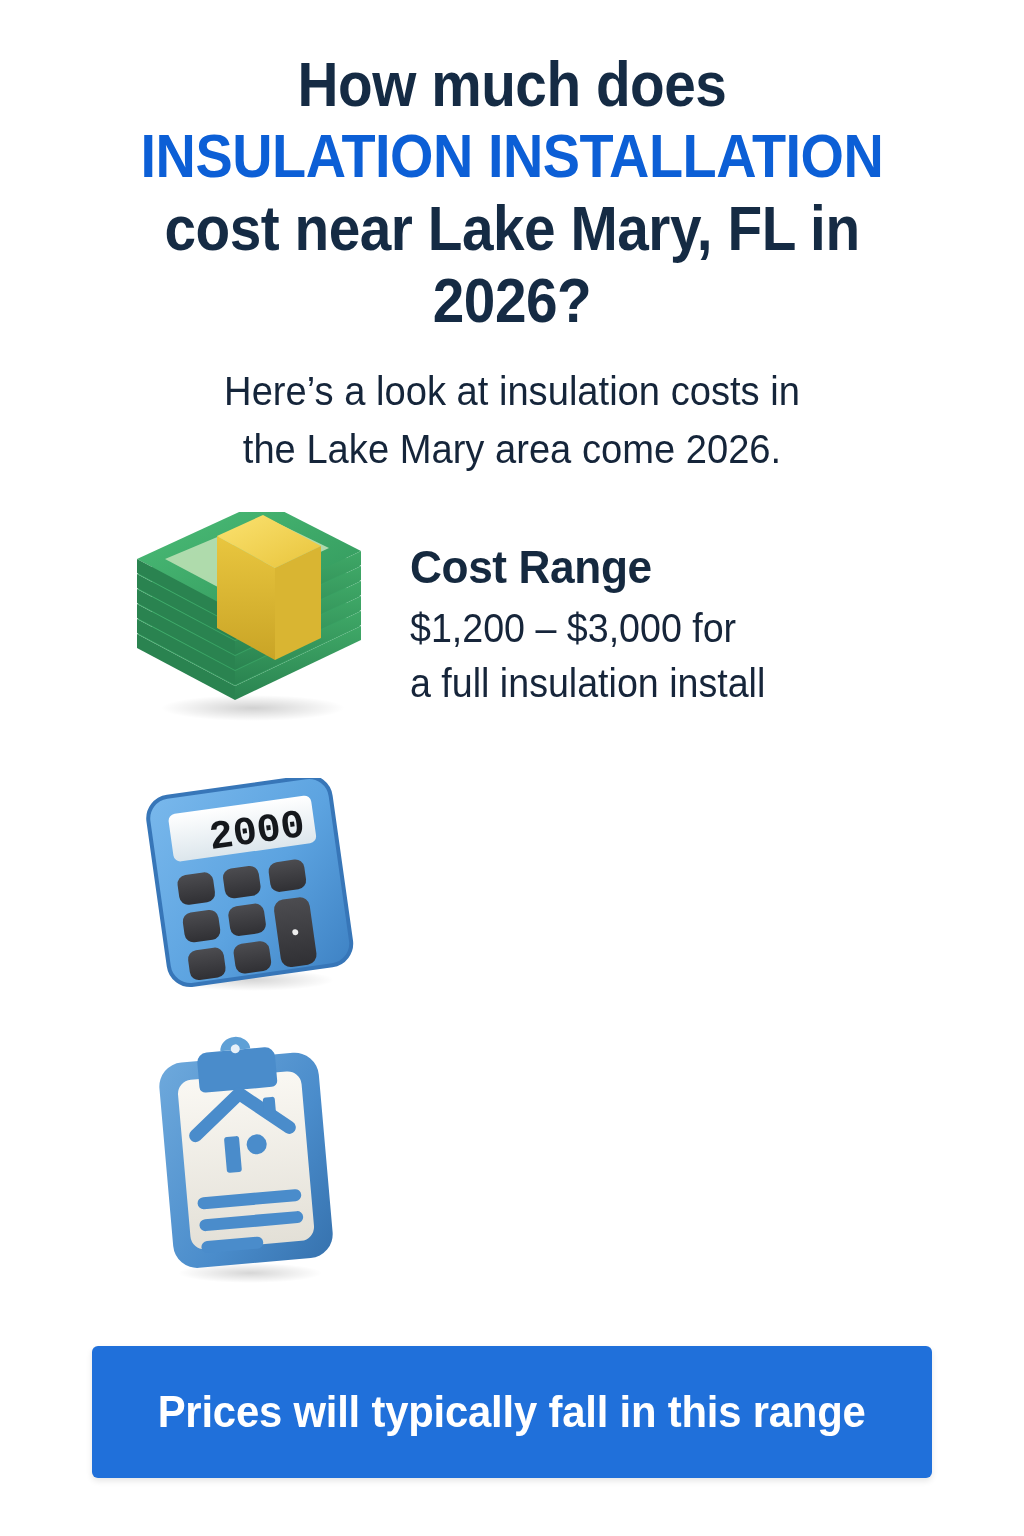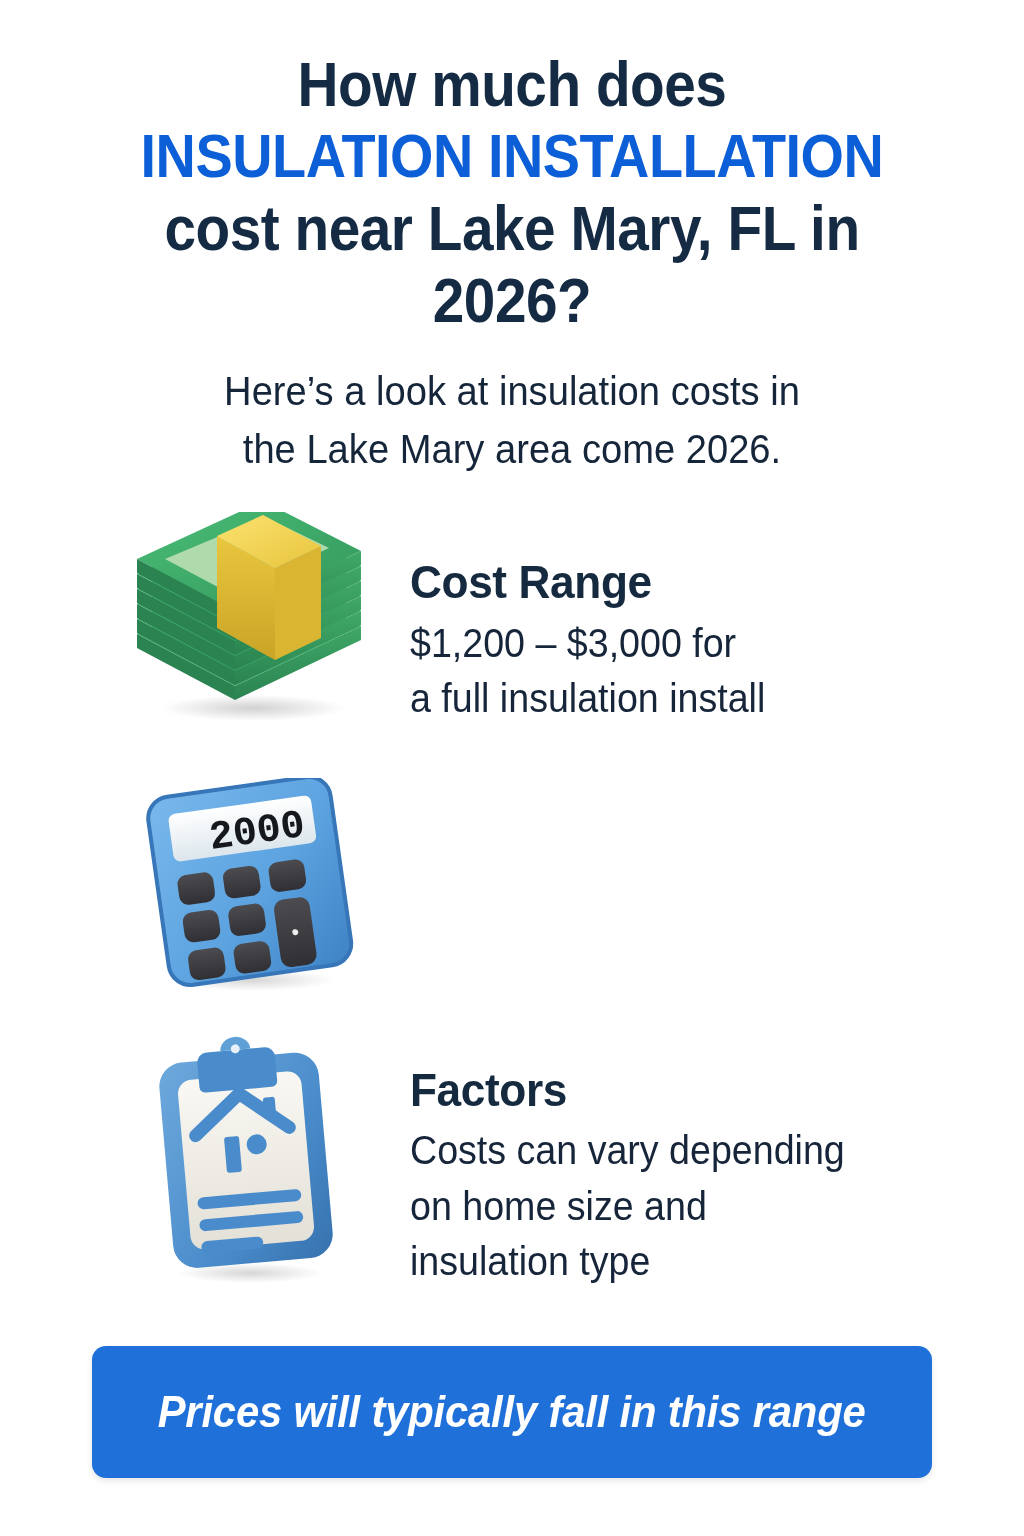--- a/index.html
+++ b/index.html
@@ -56,7 +56,7 @@
   .row {
     position:absolute;
     display:flex;
-    align-items:flex-end;
+    align-items:center;
   }
   .row-1 { left:90px; top:12px;  }
   .row-2 { left:90px; top:278px; }

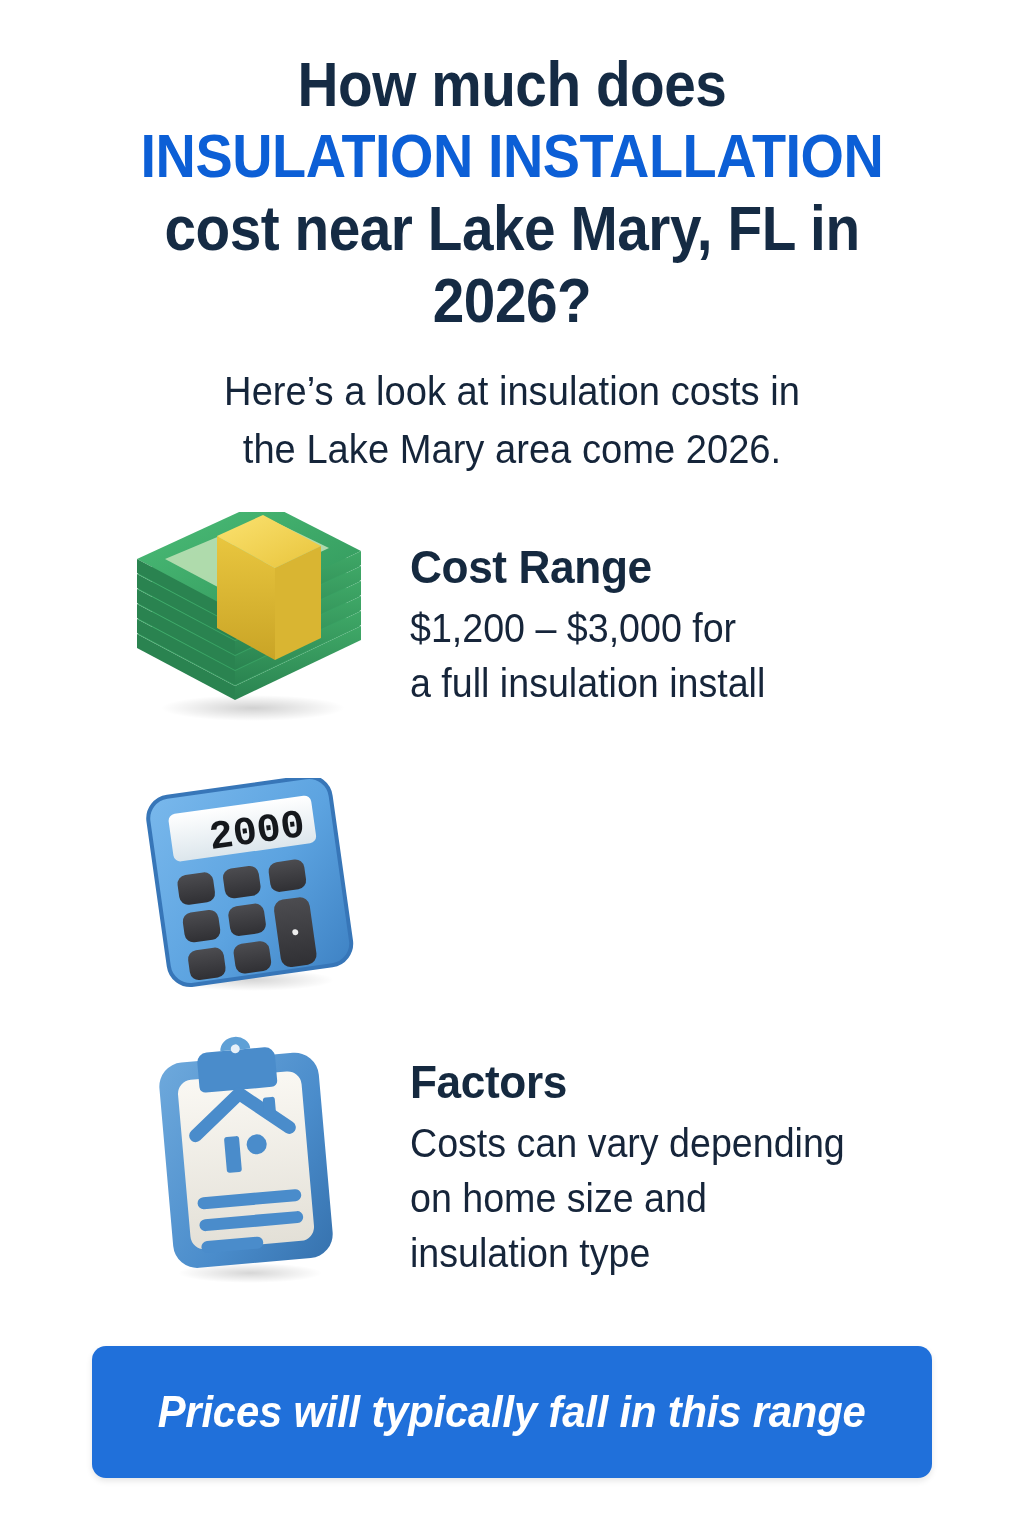--- a/index.html
+++ b/index.html
@@ -314,14 +314,6 @@
           </svg>
         </div>
       </div>
-      <div class="text-cell">
-        <div class="row-title">Factors</div>
-        <div class="row-desc">
-          <span class="desc-line">Costs can vary depending</span>
-          <span class="desc-line">on home size and</span>
-          <span class="desc-line">insulation type</span>
-        </div>
-      </div>
     </div>
 
   </div>

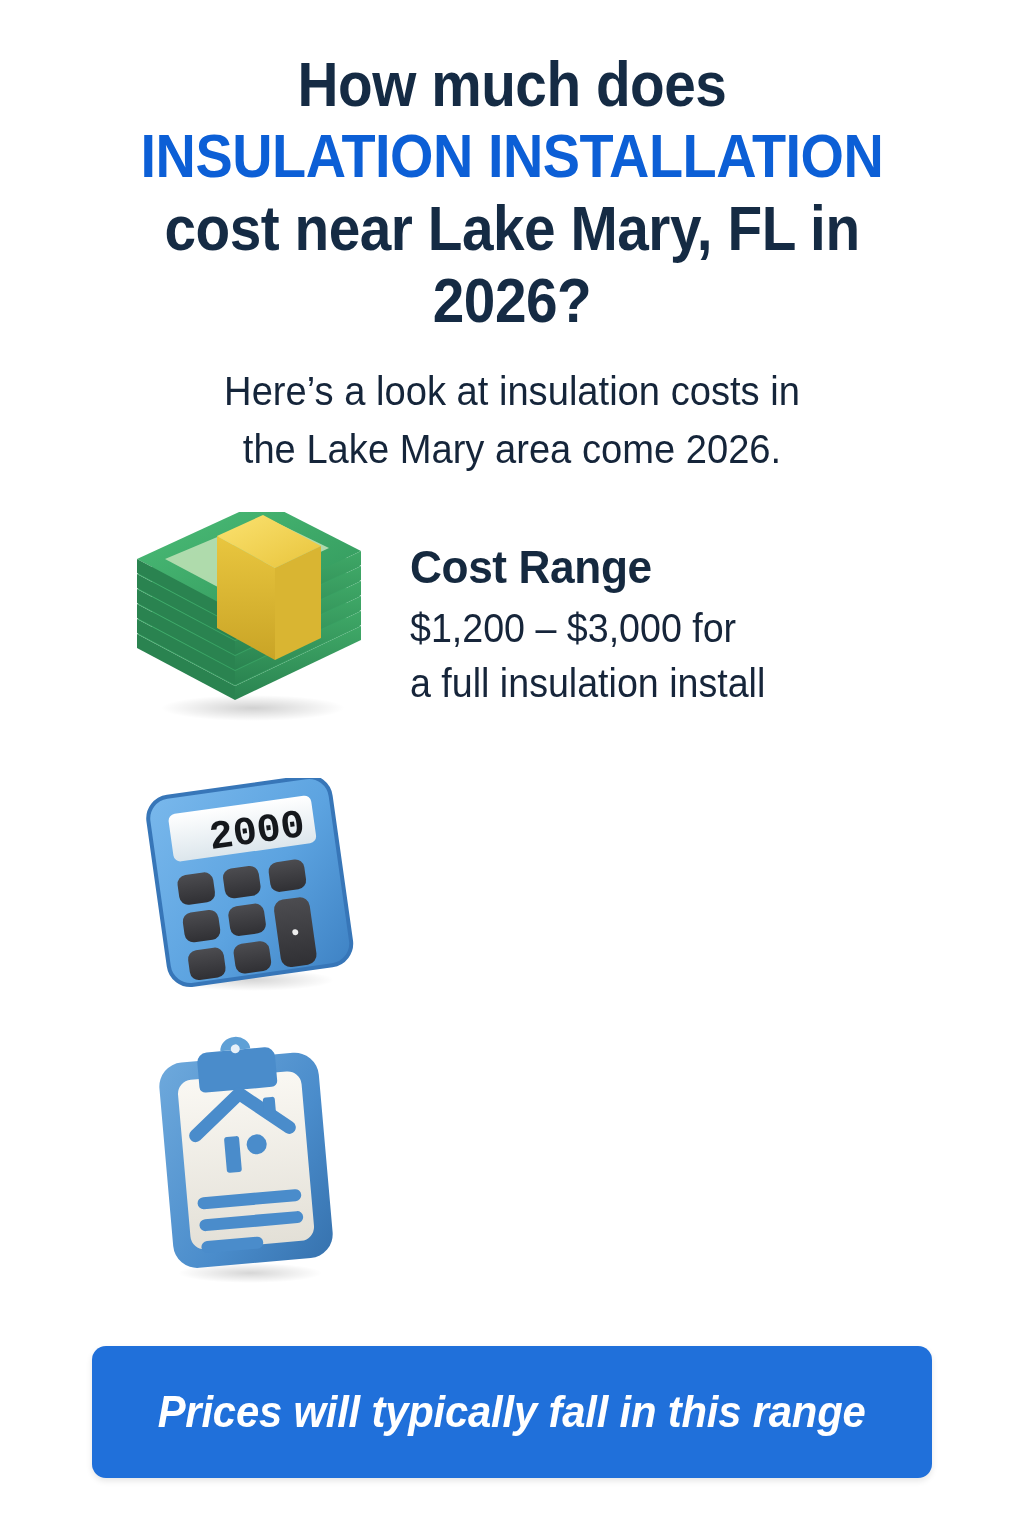--- a/index.html
+++ b/index.html
@@ -97,12 +97,11 @@
     left:92px; top:1346px;
     width:840px; height:132px;
     background:#2070DA;
-    border-radius:14px;
+    border-radius:6px;
     display:flex;
     align-items:center;
     justify-content:center;
     box-shadow:0 3px 6px rgba(0,0,0,0.10);
-    font-style:italic;
   }
   .banner-text {
     color:#ffffff;

